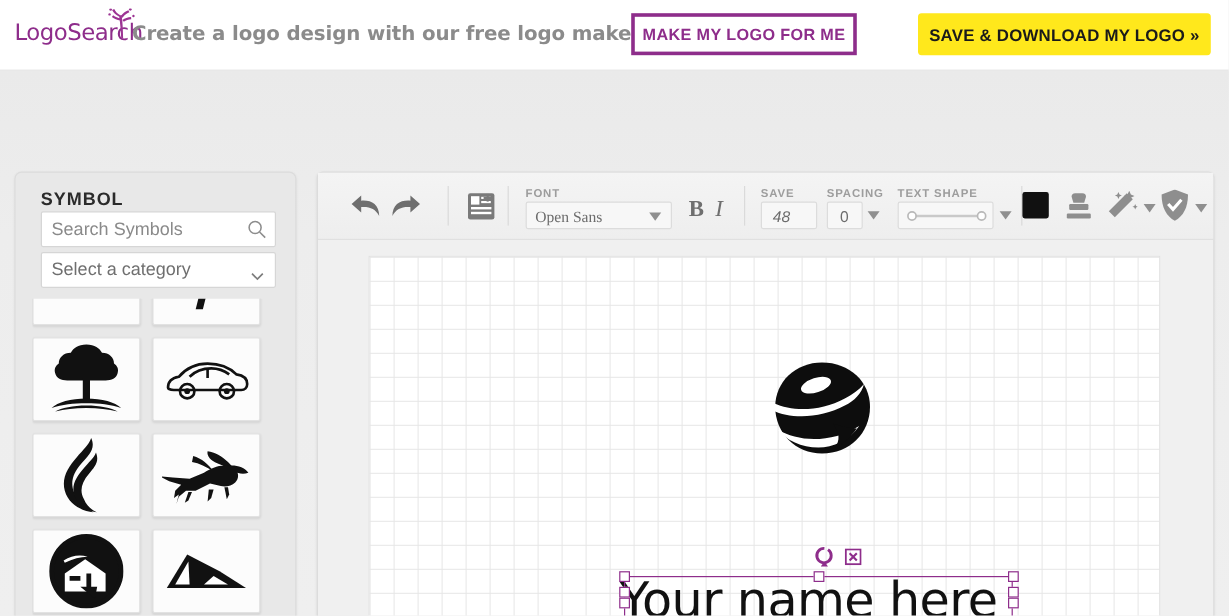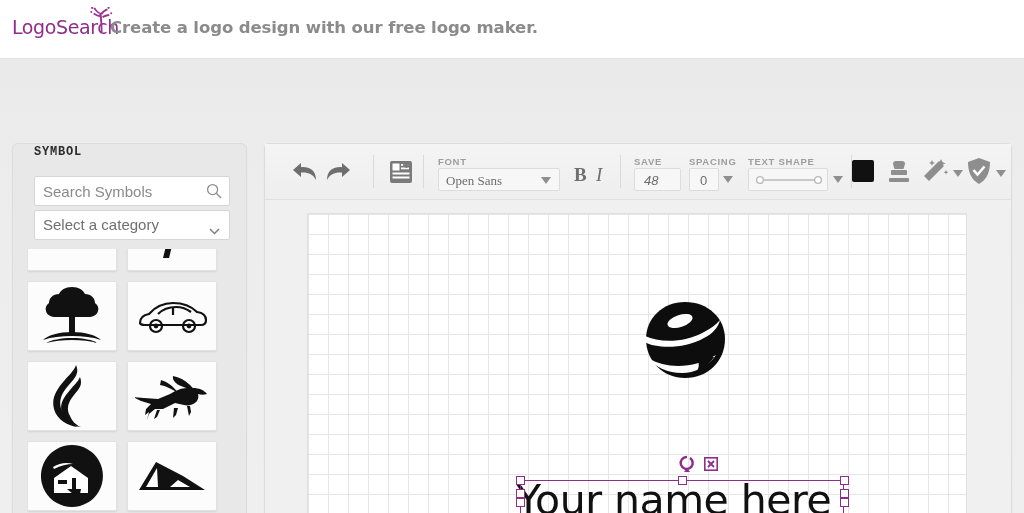--- a/index.html
+++ b/index.html
@@ -234,6 +234,7 @@
 
     <div class="tagline">Create a logo design with our free logo maker.</div>
 
+    <button class="btn-outline">MAKE MY LOGO FOR ME</button>
   </div>
 
   <div class="stage">

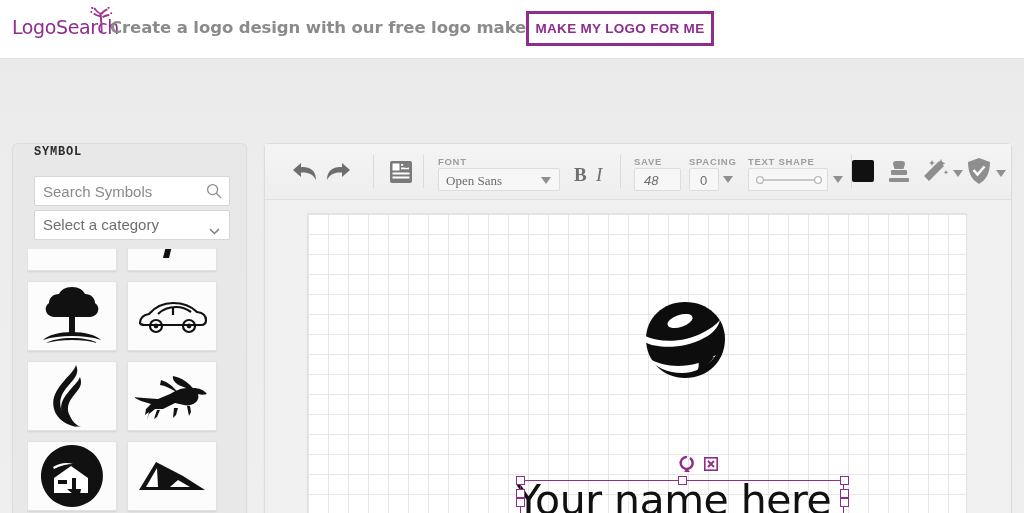--- a/index.html
+++ b/index.html
@@ -235,6 +235,7 @@
     <div class="tagline">Create a logo design with our free logo maker.</div>
 
     <button class="btn-outline">MAKE MY LOGO FOR ME</button>
+    <button class="btn-yellow">SAVE &amp; DOWNLOAD MY LOGO »</button>
   </div>
 
   <div class="stage">

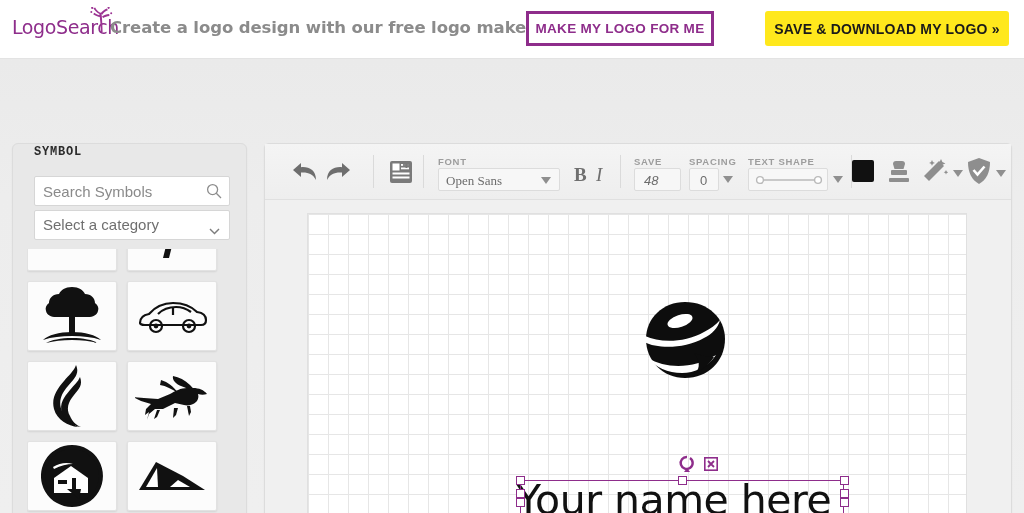--- a/index.html
+++ b/index.html
@@ -71,10 +71,9 @@
     overflow:hidden;
   }
   .sb-title{
-    position:absolute;left:21px;top:1px;
-    font-size:12px;font-weight:bold;color:#2b2b2b;
+    position:absolute;left:21px;top:14px;
+    font-size:15px;font-weight:bold;color:#2b2b2b;
     letter-spacing:0.8px;
-    font-family:Liberation Mono, monospace;
   }
   .search-wrap{
     position:absolute;left:21px;top:32px;width:196px;height:30px;

